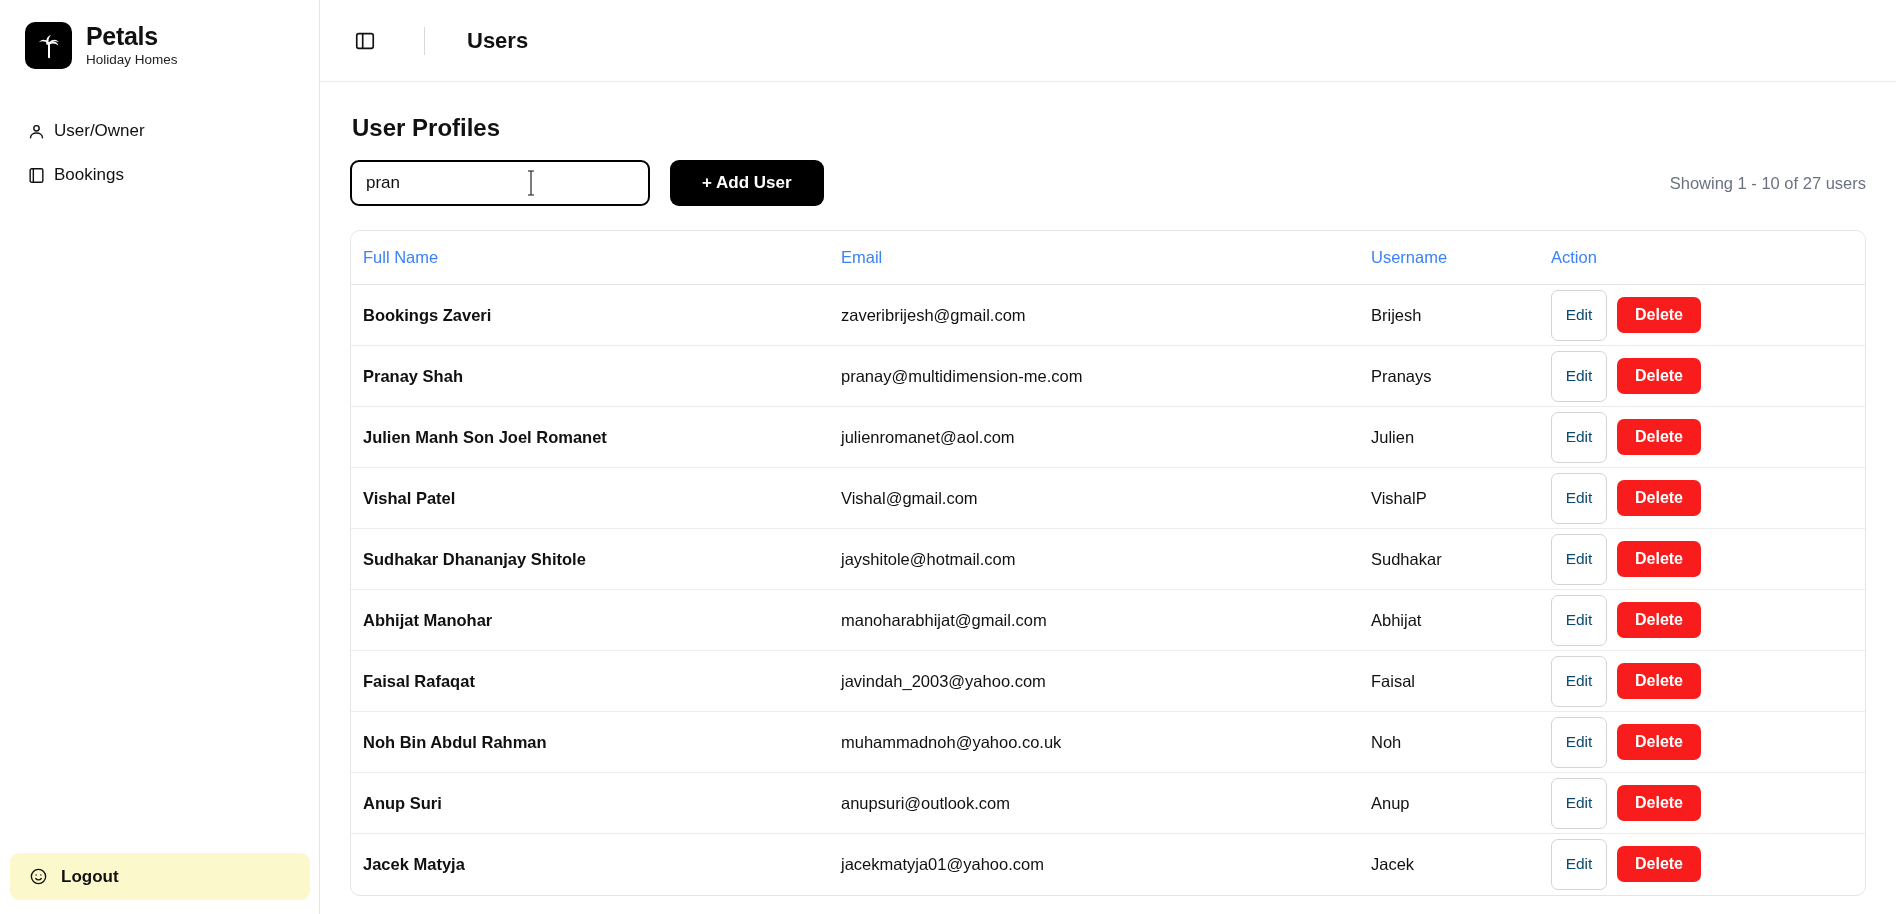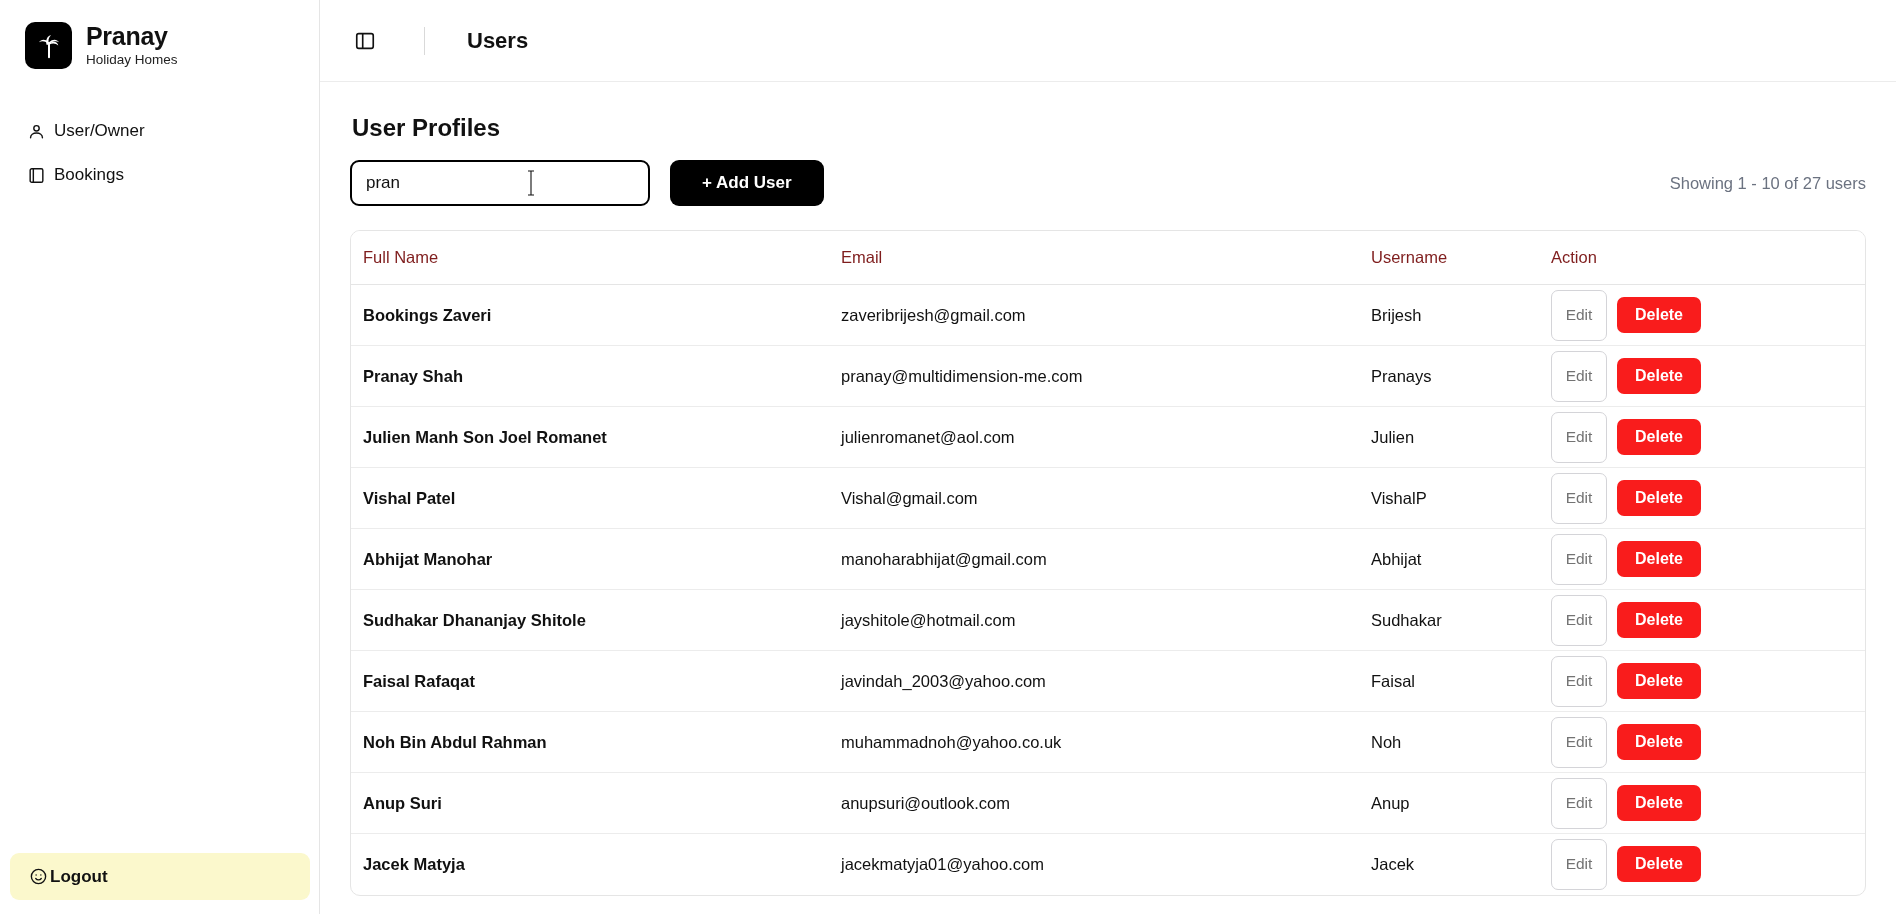--- a/index.html
+++ b/index.html
@@ -264,7 +264,7 @@
         </svg>
       </div>
       <div class="brand-text">
-        <div class="brand-title">Pranay</div>
+        <div class="brand-title">Petals</div>
         <div class="brand-sub">Holiday Homes</div>
       </div>
     </div>

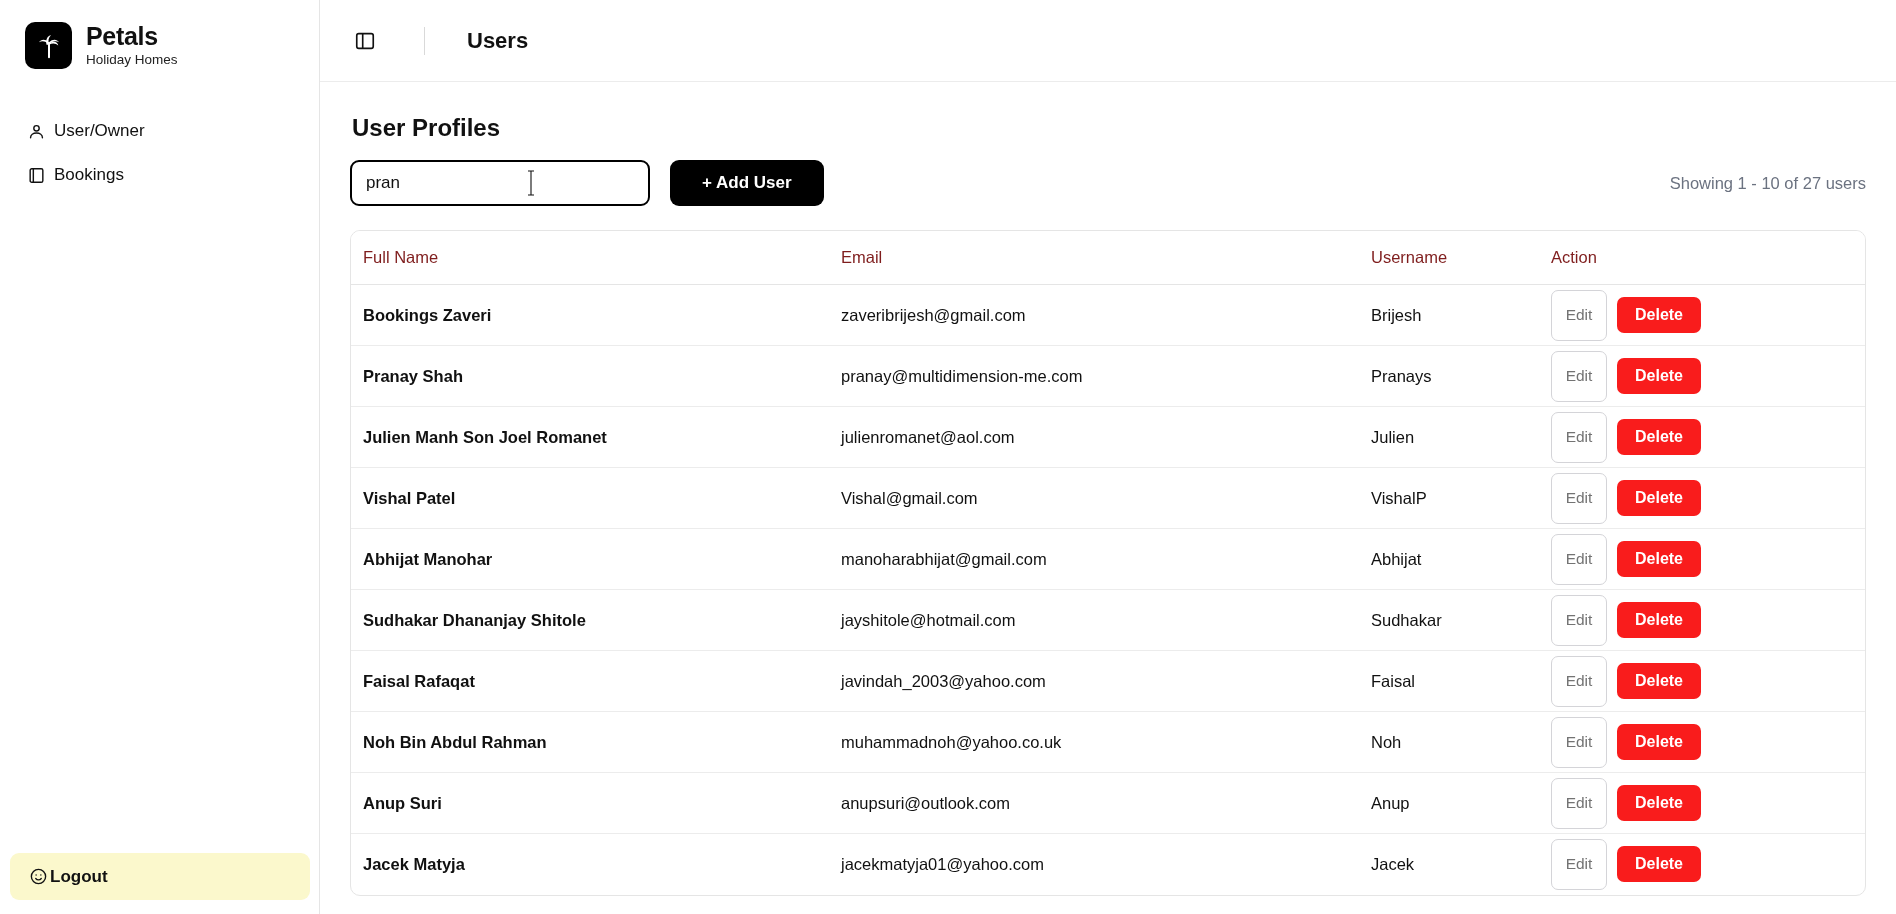--- a/index.html
+++ b/index.html
@@ -195,7 +195,7 @@
     text-align: left;
     font-size: 16.5px;
     font-weight: normal;
-    color: #7f1d1d;
+    color: #3b82f6;
     padding: 17px 0 17px 0;
     border-bottom: 1px solid #e5e5e5;
     background: #fff;

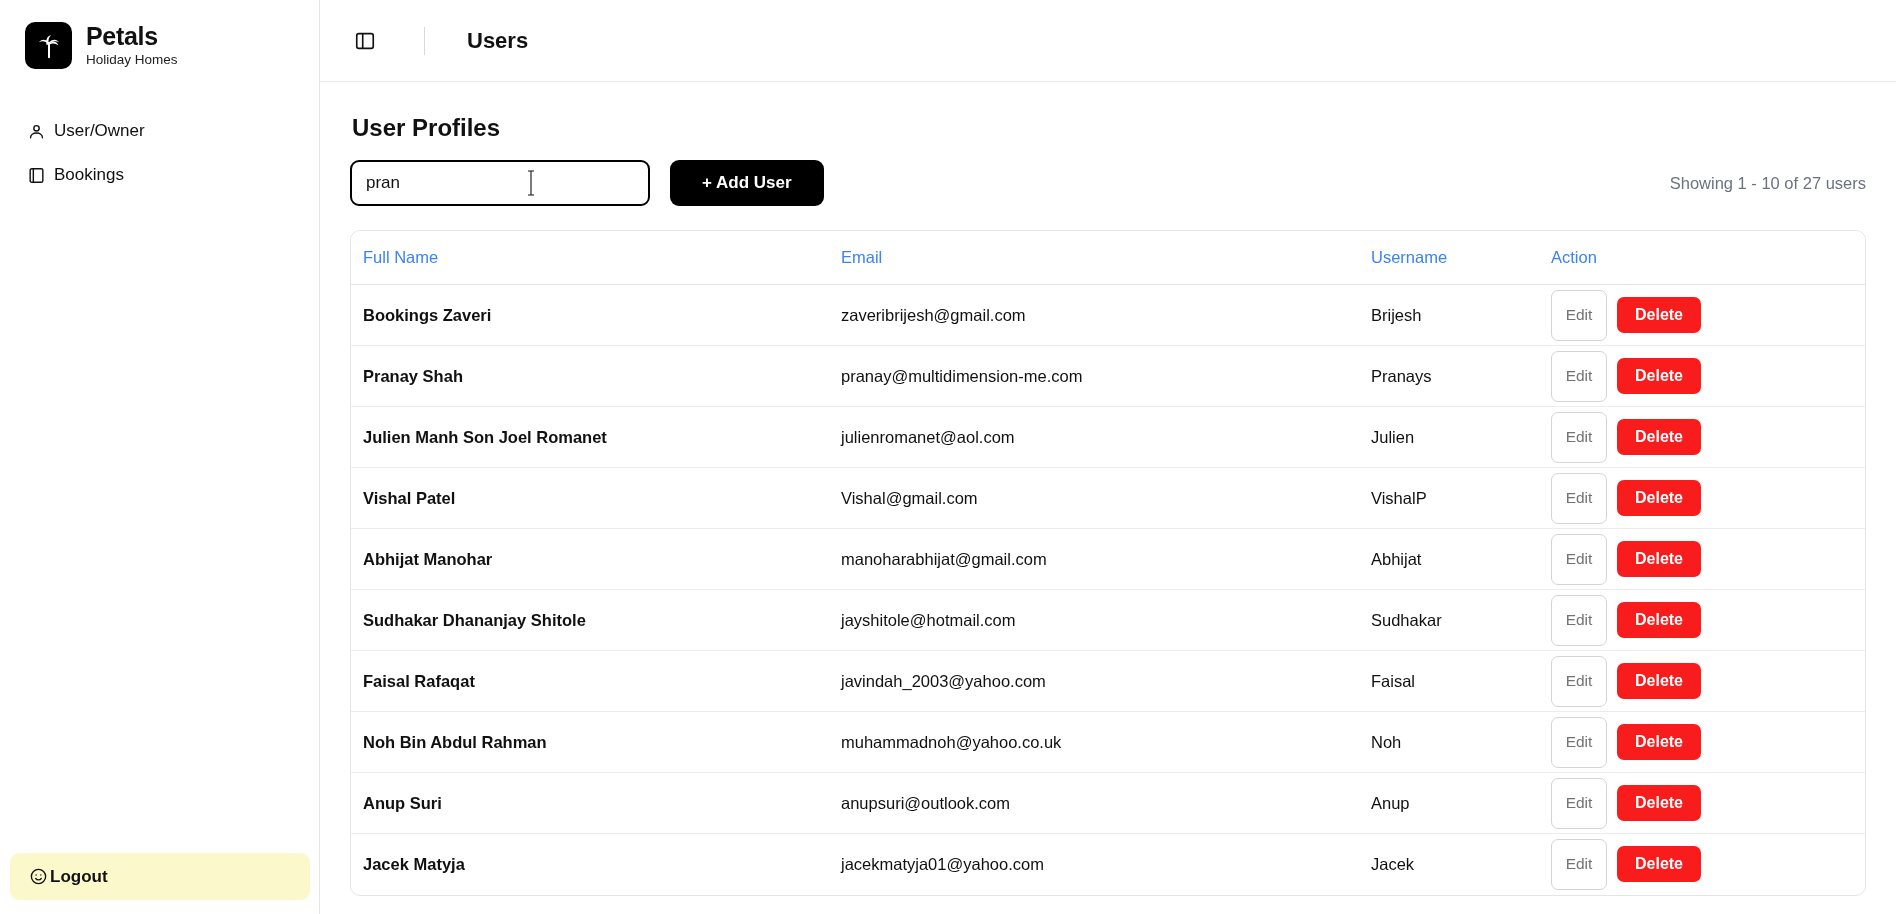--- a/index.html
+++ b/index.html
@@ -229,7 +229,7 @@
     border-radius: 7px;
     font-size: 15.5px;
     font-family: "Liberation Sans", sans-serif;
-    color: #737373;
+    color: #0c4a6e;
     cursor: pointer;
     padding: 0 12px;
   }

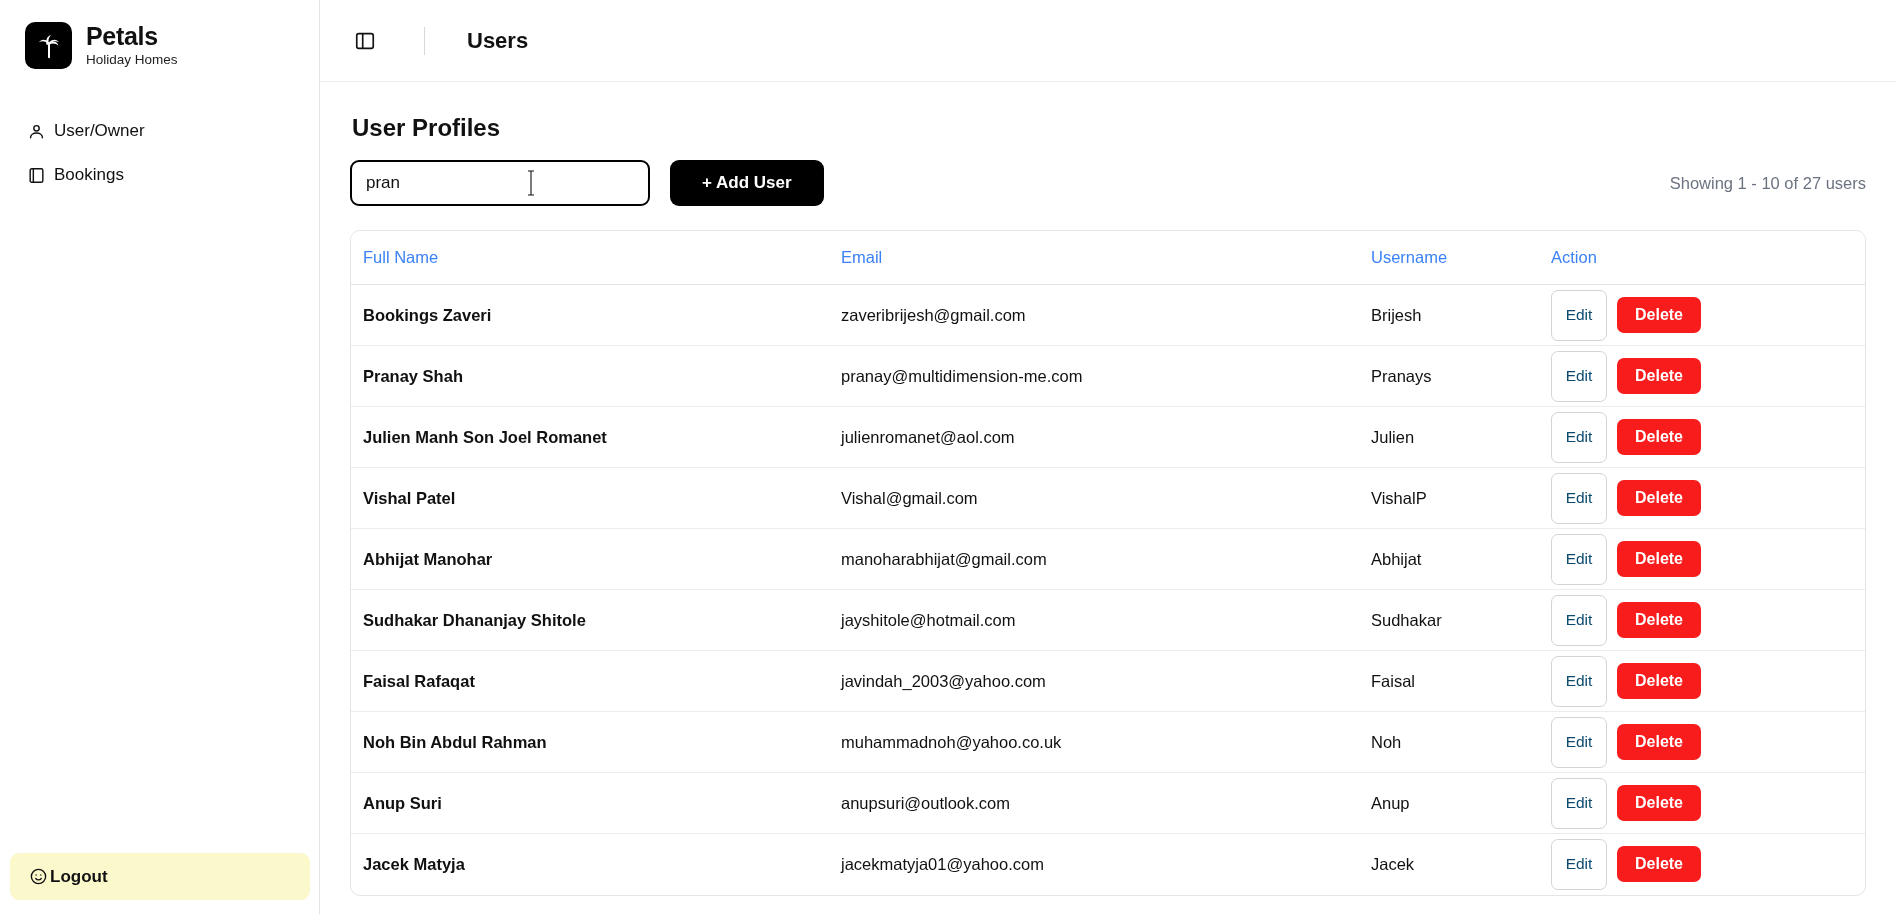--- a/index.html
+++ b/index.html
@@ -388,6 +388,17 @@
                 </td>
               </tr>
               <tr>
+                <td class="cell-name">Sudhakar Dhananjay Shitole</td>
+                <td class="cell-email">jayshitole@hotmail.com</td>
+                <td class="cell-user">Sudhakar</td>
+                <td>
+                  <div class="actions">
+                    <button class="edit-btn">Edit</button>
+                    <button class="delete-btn">Delete</button>
+                  </div>
+                </td>
+              </tr>
+              <tr>
                 <td class="cell-name">Abhijat Manohar</td>
                 <td class="cell-email">manoharabhijat@gmail.com</td>
                 <td class="cell-user">Abhijat</td>
@@ -399,17 +410,6 @@
                 </td>
               </tr>
               <tr>
-                <td class="cell-name">Sudhakar Dhananjay Shitole</td>
-                <td class="cell-email">jayshitole@hotmail.com</td>
-                <td class="cell-user">Sudhakar</td>
-                <td>
-                  <div class="actions">
-                    <button class="edit-btn">Edit</button>
-                    <button class="delete-btn">Delete</button>
-                  </div>
-                </td>
-              </tr>
-              <tr>
                 <td class="cell-name">Faisal Rafaqat</td>
                 <td class="cell-email">javindah_2003@yahoo.com</td>
                 <td class="cell-user">Faisal</td>

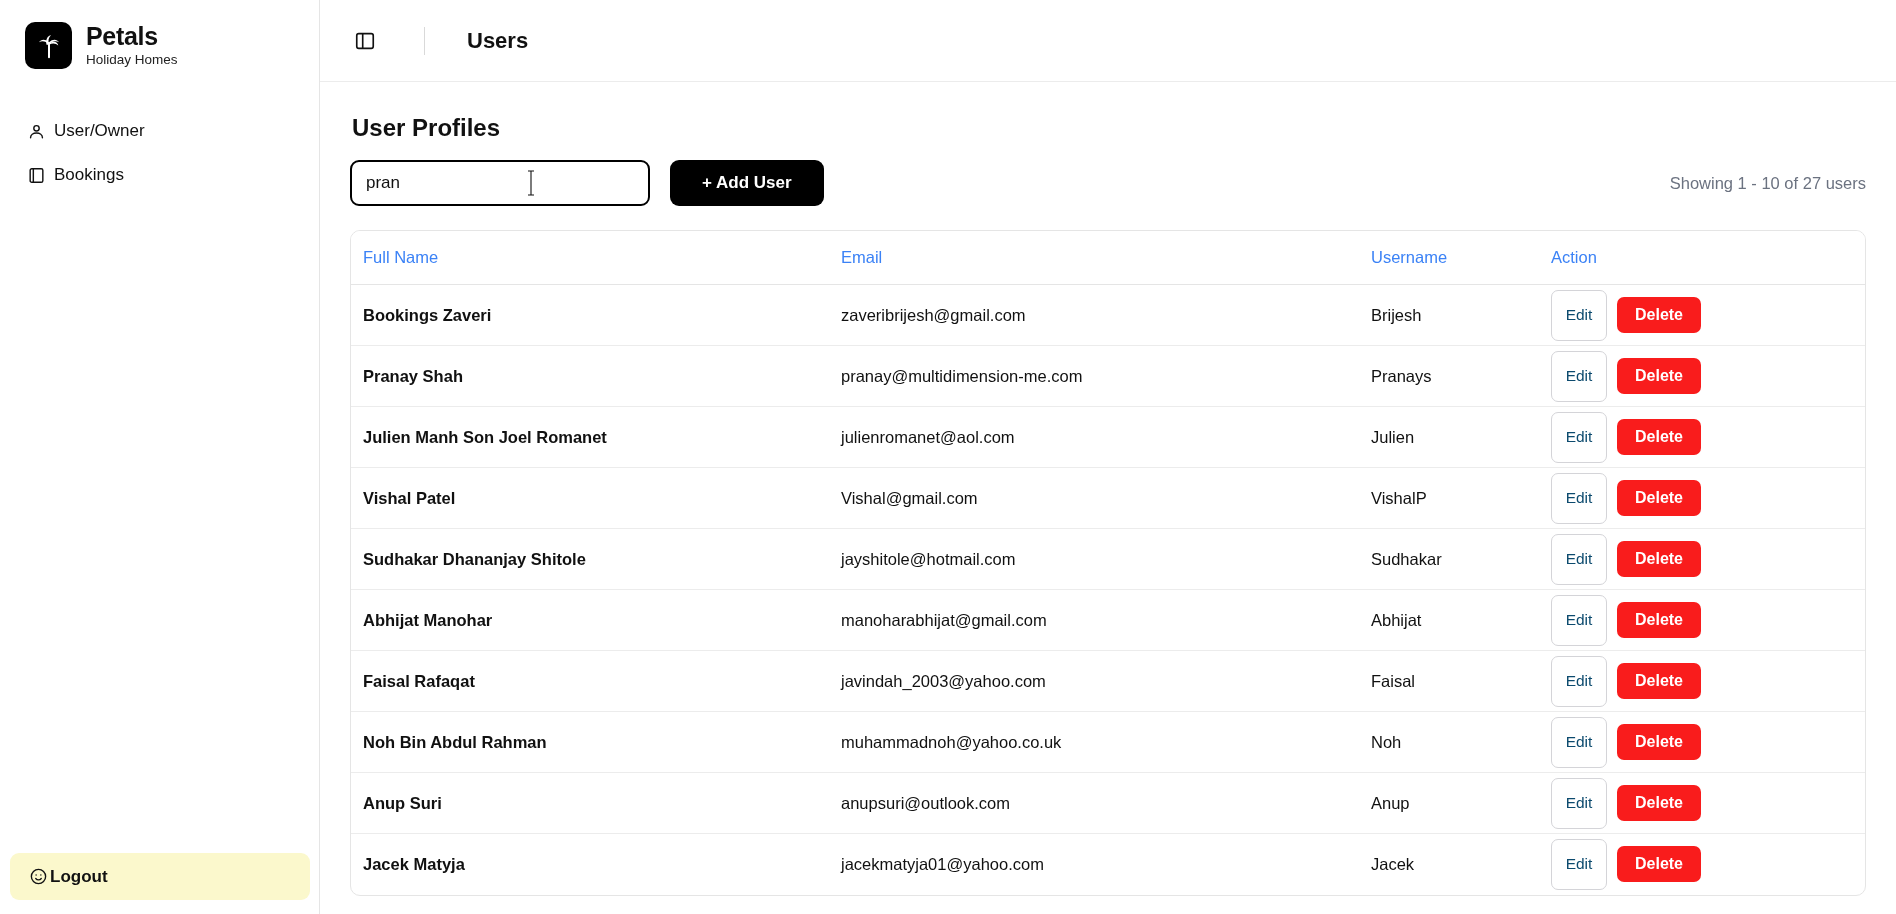--- a/index.html
+++ b/index.html
@@ -81,7 +81,7 @@
     border-radius: 9px;
     display: flex;
     align-items: center;
-    gap: 2px;
+    gap: 13px;
     padding: 0 18px;
     cursor: pointer;
     font-size: 17px;

